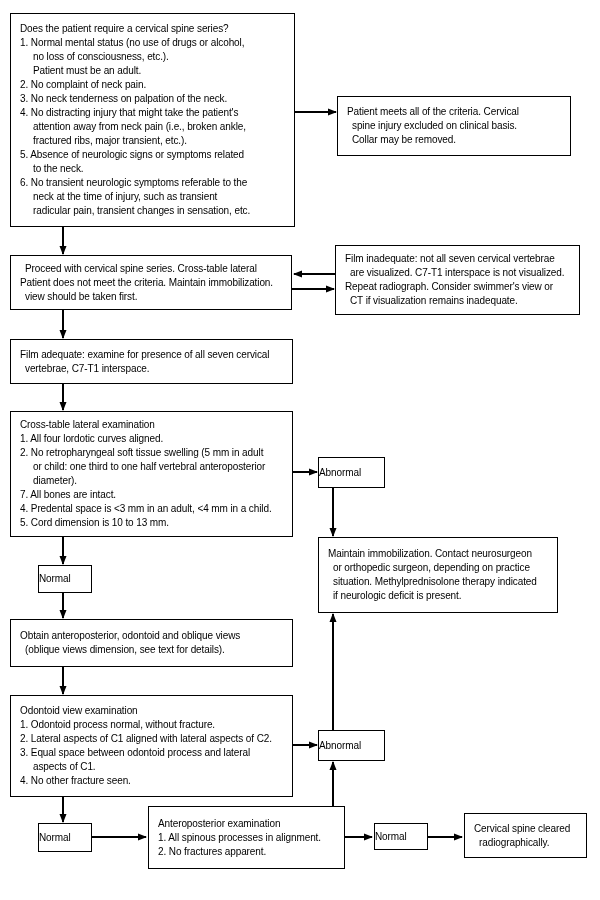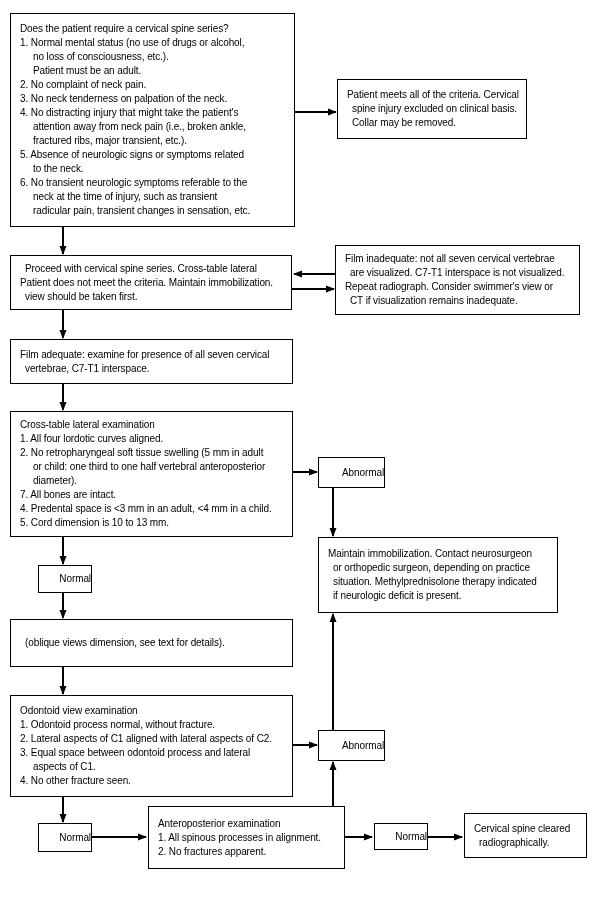--- a/index.html
+++ b/index.html
@@ -65,7 +65,7 @@
       <div class="ln c2">radicular pain, transient changes in sensation, etc.</div>
     </div>
 
-  <div class="bx" style="left:337px;top:79px;width:190px;height:60px">
+  <div class="bx" style="left:337px;top:96px;width:234px;height:60px">
       <div class="ln c0">Patient meets all of the criteria. Cervical</div>
       <div class="ln c1">spine injury excluded on clinical basis.</div>
       <div class="ln c1">Collar may be removed.</div>

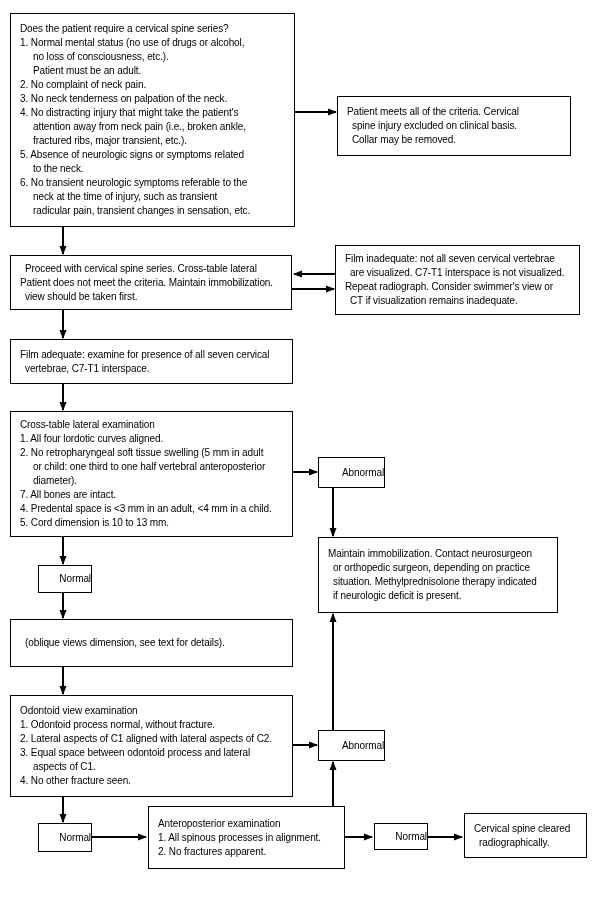--- a/index.html
+++ b/index.html
@@ -14,7 +14,7 @@
   .bx .ln{white-space:nowrap;}
   .bx .c1{padding-left:5px;}
   .bx .c2{padding-left:13px;}
-  .sm{flex-direction:row;align-items:center;justify-content:flex-end;
+  .sm{flex-direction:row;align-items:center;justify-content:flex-start;
       padding:0;text-align:center;}
 </style>
 </head>

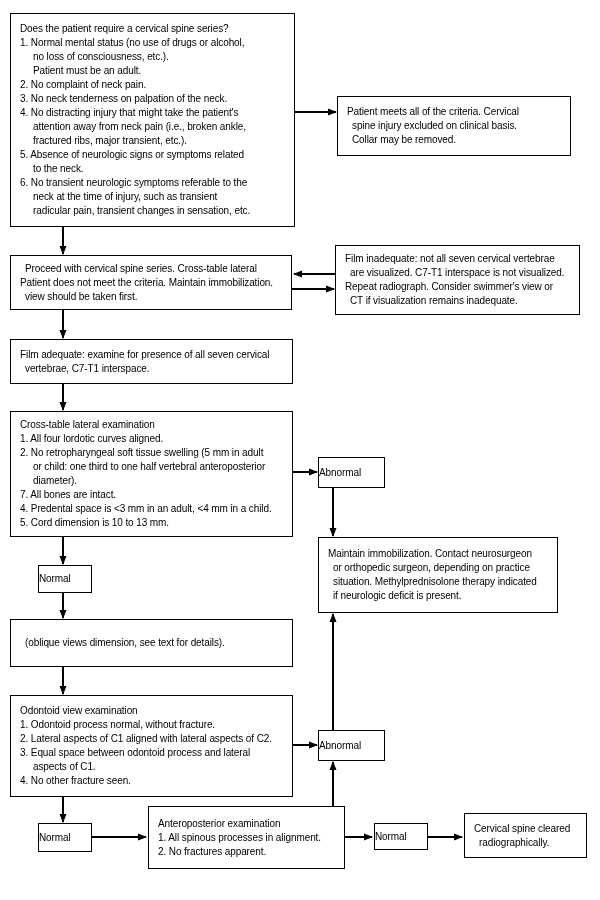--- a/index.html
+++ b/index.html
@@ -116,6 +116,7 @@
   </div>
 
   <div class="bx" style="left:10px;top:619px;width:283px;height:48px">
+      <div class="ln c0">Obtain anteroposterior, odontoid and oblique views</div>
       <div class="ln c1">(oblique views dimension, see text for details).</div>
     </div>
 

